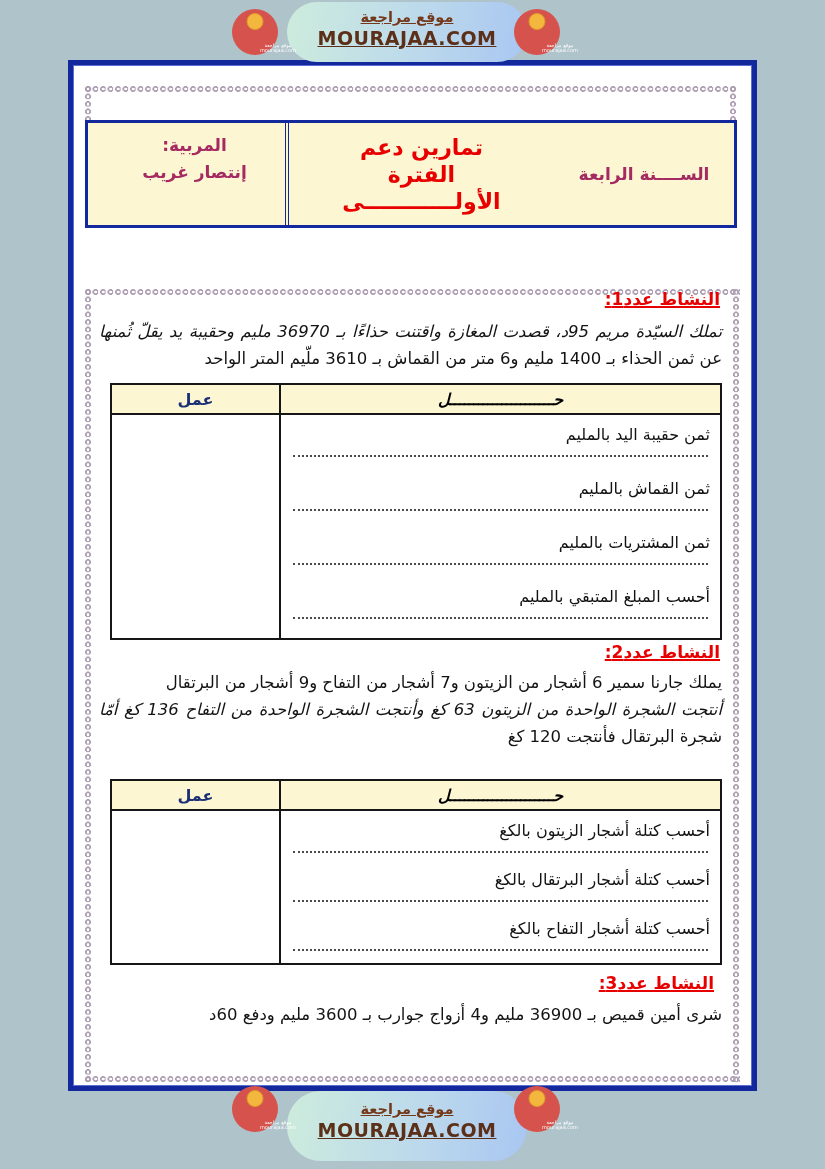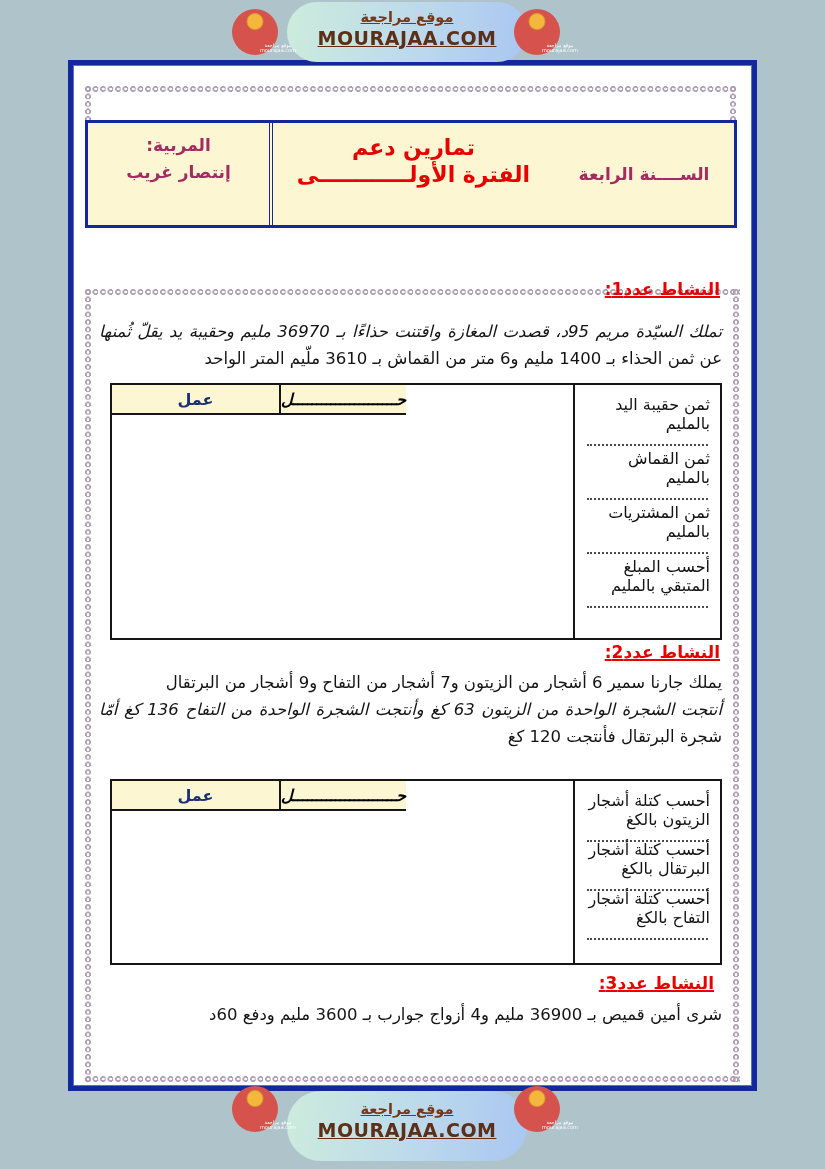--- a/index.html
+++ b/index.html
@@ -68,7 +68,7 @@
     border:3px solid #12289C; background:#FCF6D3;
     display:flex; direction:rtl;
   }
-  .hdr-cell { font-weight:bold; direction:rtl; }
+  .hdr-cell { font-weight:bold; direction:rtl;margin-left:16px; }
   .hdr-cell + .hdr-cell { border-left:none; }
   .cell-year { width:180px; display:flex; align-items:center; justify-content:center;
     color:#A62A62; font-size:17px; }

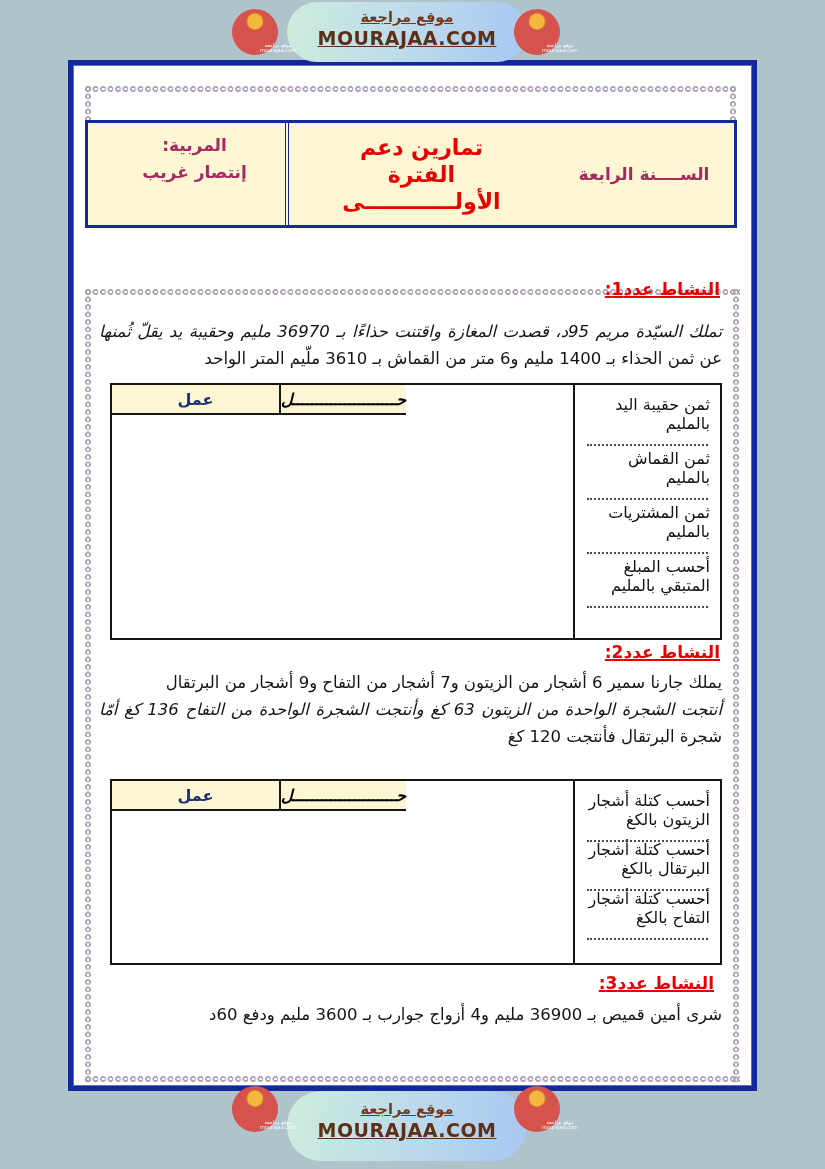--- a/index.html
+++ b/index.html
@@ -144,7 +144,7 @@
   <div class="chain-v" style="left:659px; top:223px; height:795px;"></div>
   <div class="chain-h" style="left:11px; top:1010px; width:656px;"></div>
 
-  <div class="act-title" style="right:32px; top:214px;">النشاط عدد1:</div>
+  <div class="act-title" style="right:32px; top:224px;">النشاط عدد1:</div>
   <div class="para" style="top:253px;">
     <div class="pline just">تملك السيّدة مريم 95د، قصدت المغازة واقتنت حذاءًا بـ 36970 مليم وحقيبة يد يقلّ ثُمنها</div>
     <div class="pline">عن ثمن الحذاء بـ 1400 مليم و6 متر من القماش بـ 3610 ملّيم المتر الواحد</div>

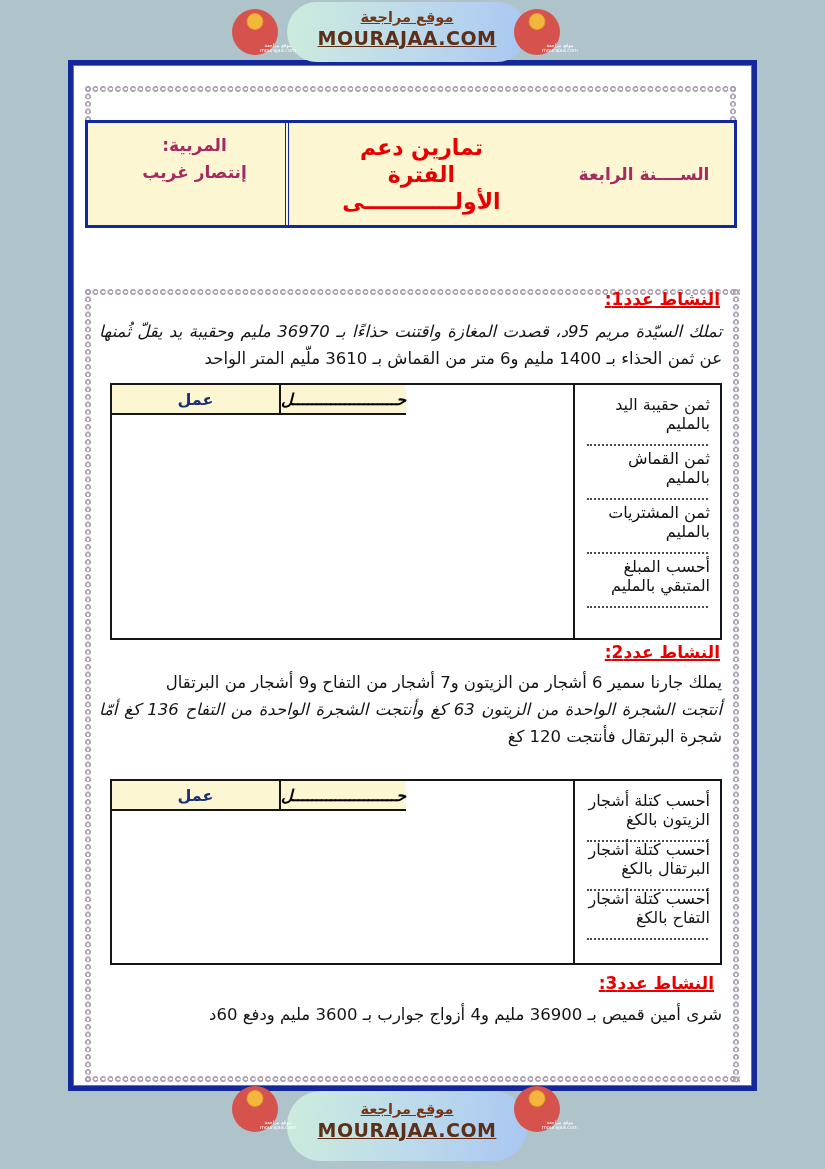--- a/index.html
+++ b/index.html
@@ -87,7 +87,7 @@
   .pline.just { text-align:justify; text-align-last:justify;font-style:italic; }
 
   
-  .wtable { border:2px solid #161616; background:#fff; display:flex; flex-direction:row; }
+  .wtable { border:2px solid #161616; background:#fff; display:flex; flex-direction:column; }
   .thead { height:30px; display:flex; direction:ltr; background:#FCF6D3; border-bottom:2px solid #161616; }
   .thw { width:169px; border-right:2px solid #161616; display:flex; align-items:center; justify-content:center;
          color:#1B2F74; font-weight:bold; font-size:16px; }

